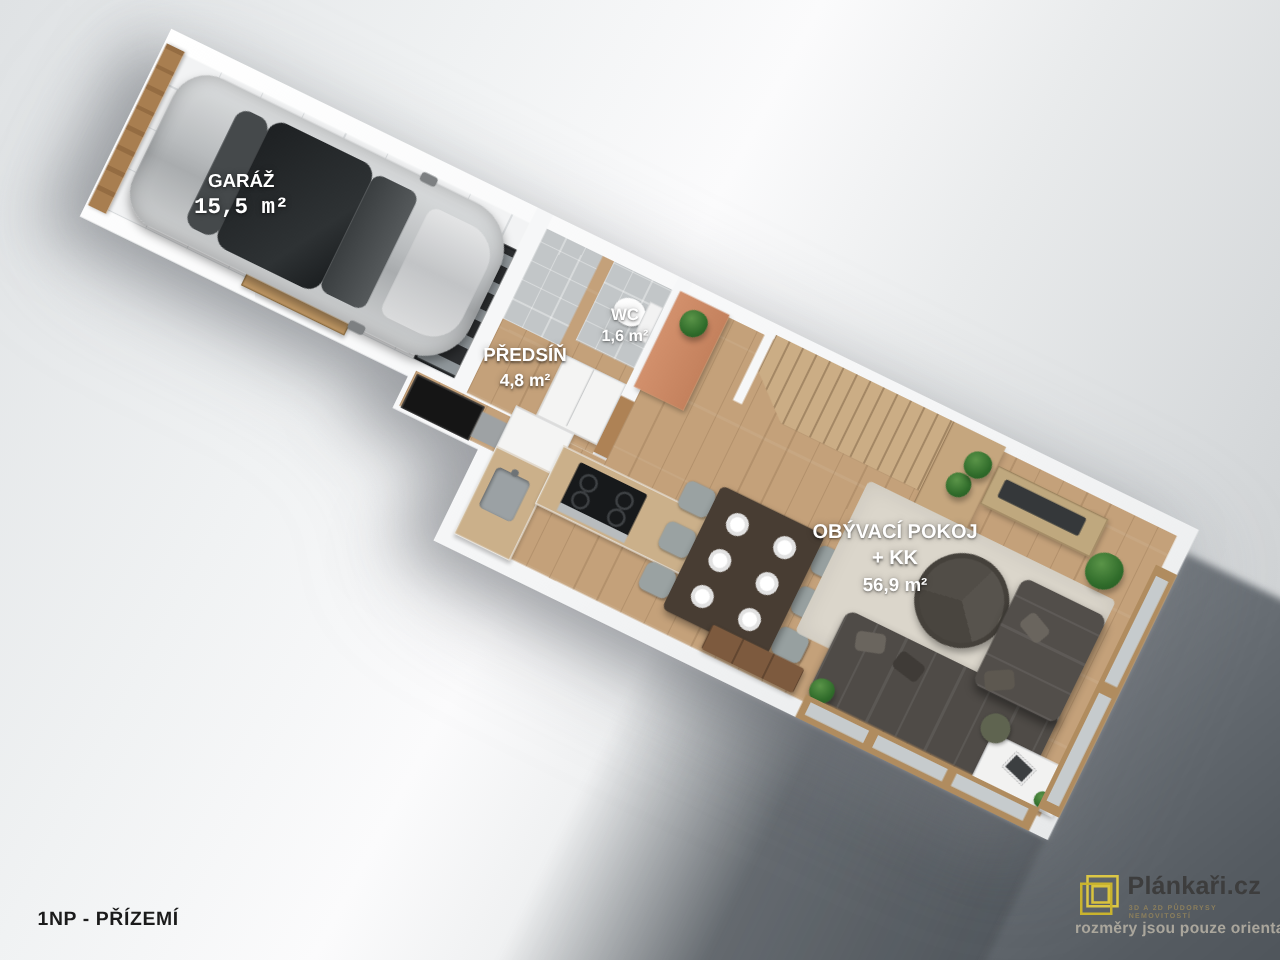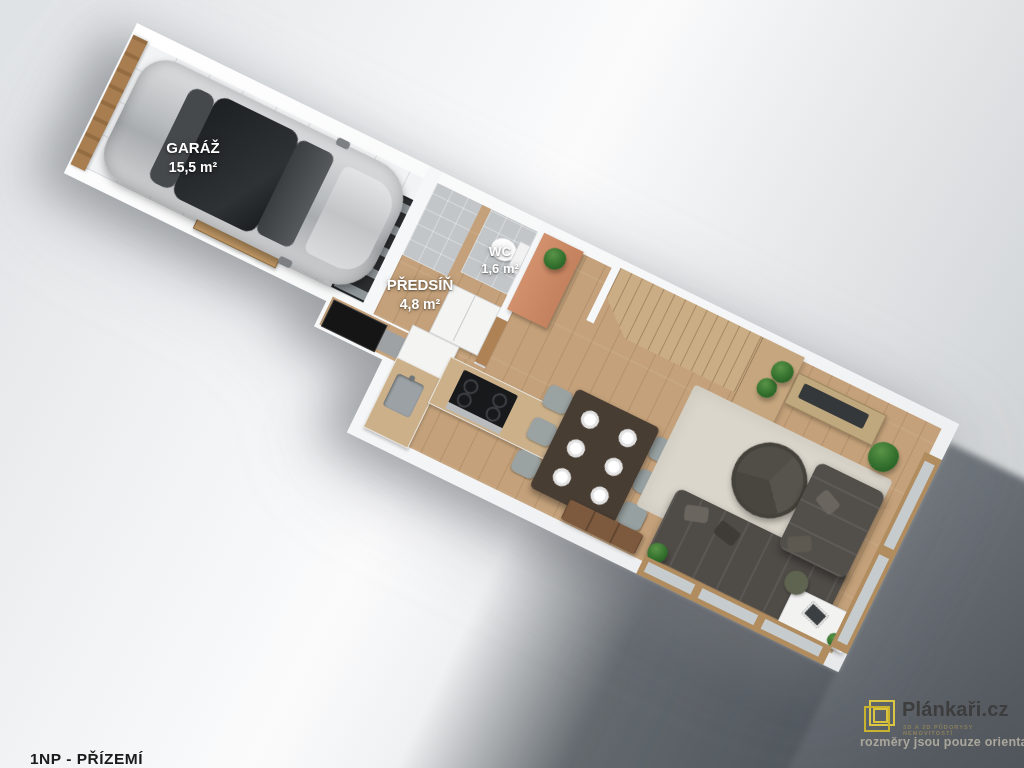--- a/index.html
+++ b/index.html
@@ -164,7 +164,7 @@
 
   <div class="roomlabel" style="left:193px;top:157px;font-size:15px;">
     <div>GARÁŽ</div>
-    <div class="area" style="font-size:14px;">15,5 m²</div>
+    <div class="area" style="font-size:18px;font-family:Liberation Mono, monospace;">15,5 m²</div>
   </div>
   <div class="roomlabel" style="left:420px;top:294px;font-size:15px;">
     <div>PŘEDSÍŇ</div>

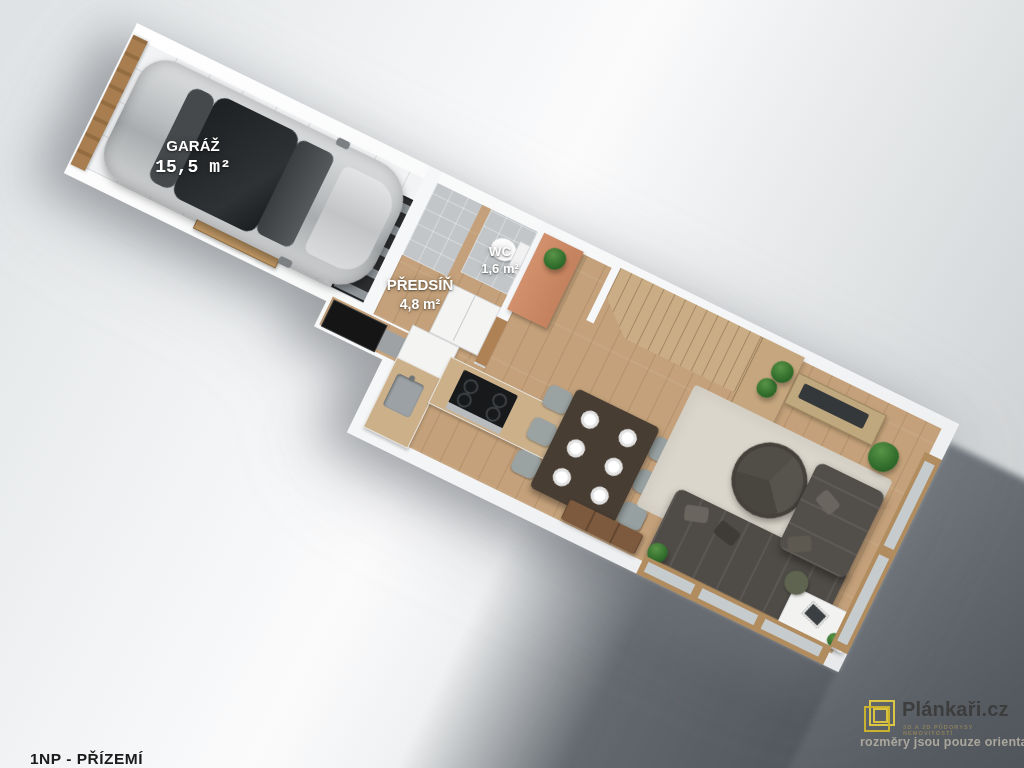--- a/index.html
+++ b/index.html
@@ -174,6 +174,11 @@
     <div>WC</div>
     <div class="area" style="font-size:13px;">1,6 m²</div>
   </div>
+  <div class="roomlabel" style="left:716px;top:447px;font-size:16px;">
+    <div>OBÝVACÍ POKOJ</div>
+    <div>+ KK</div>
+    <div class="area" style="font-size:15px;">56,9 m²</div>
+  </div>
 
   <div class="footer-label">1NP - PŘÍZEMÍ</div>
 

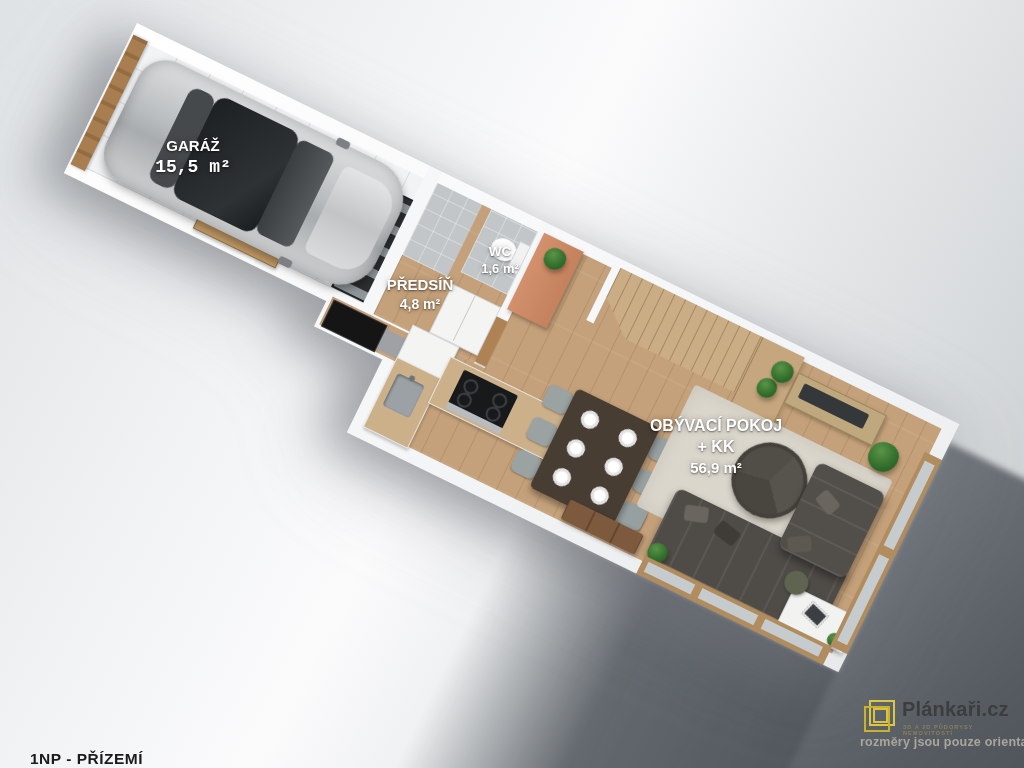--- a/index.html
+++ b/index.html
@@ -38,7 +38,7 @@
   .roomlabel{position:absolute;transform:translate(-50%,-50%);text-align:center;color:#fff;
     font-weight:bold;text-shadow:0 1px 2px rgba(0,0,0,.5),0 0 6px rgba(0,0,0,.28);line-height:1.3;white-space:nowrap;}
   .roomlabel .area{font-weight:bold;}
-  .footer-label{position:absolute;left:30px;top:750px;font-size:15.5px;font-weight:bold;
+  .footer-label{position:absolute;left:30px;top:727px;font-size:15.5px;font-weight:bold;
     color:#1b1b1b;letter-spacing:.5px;}
   
   .brand{position:absolute;left:860px;top:698px;width:160px;}

